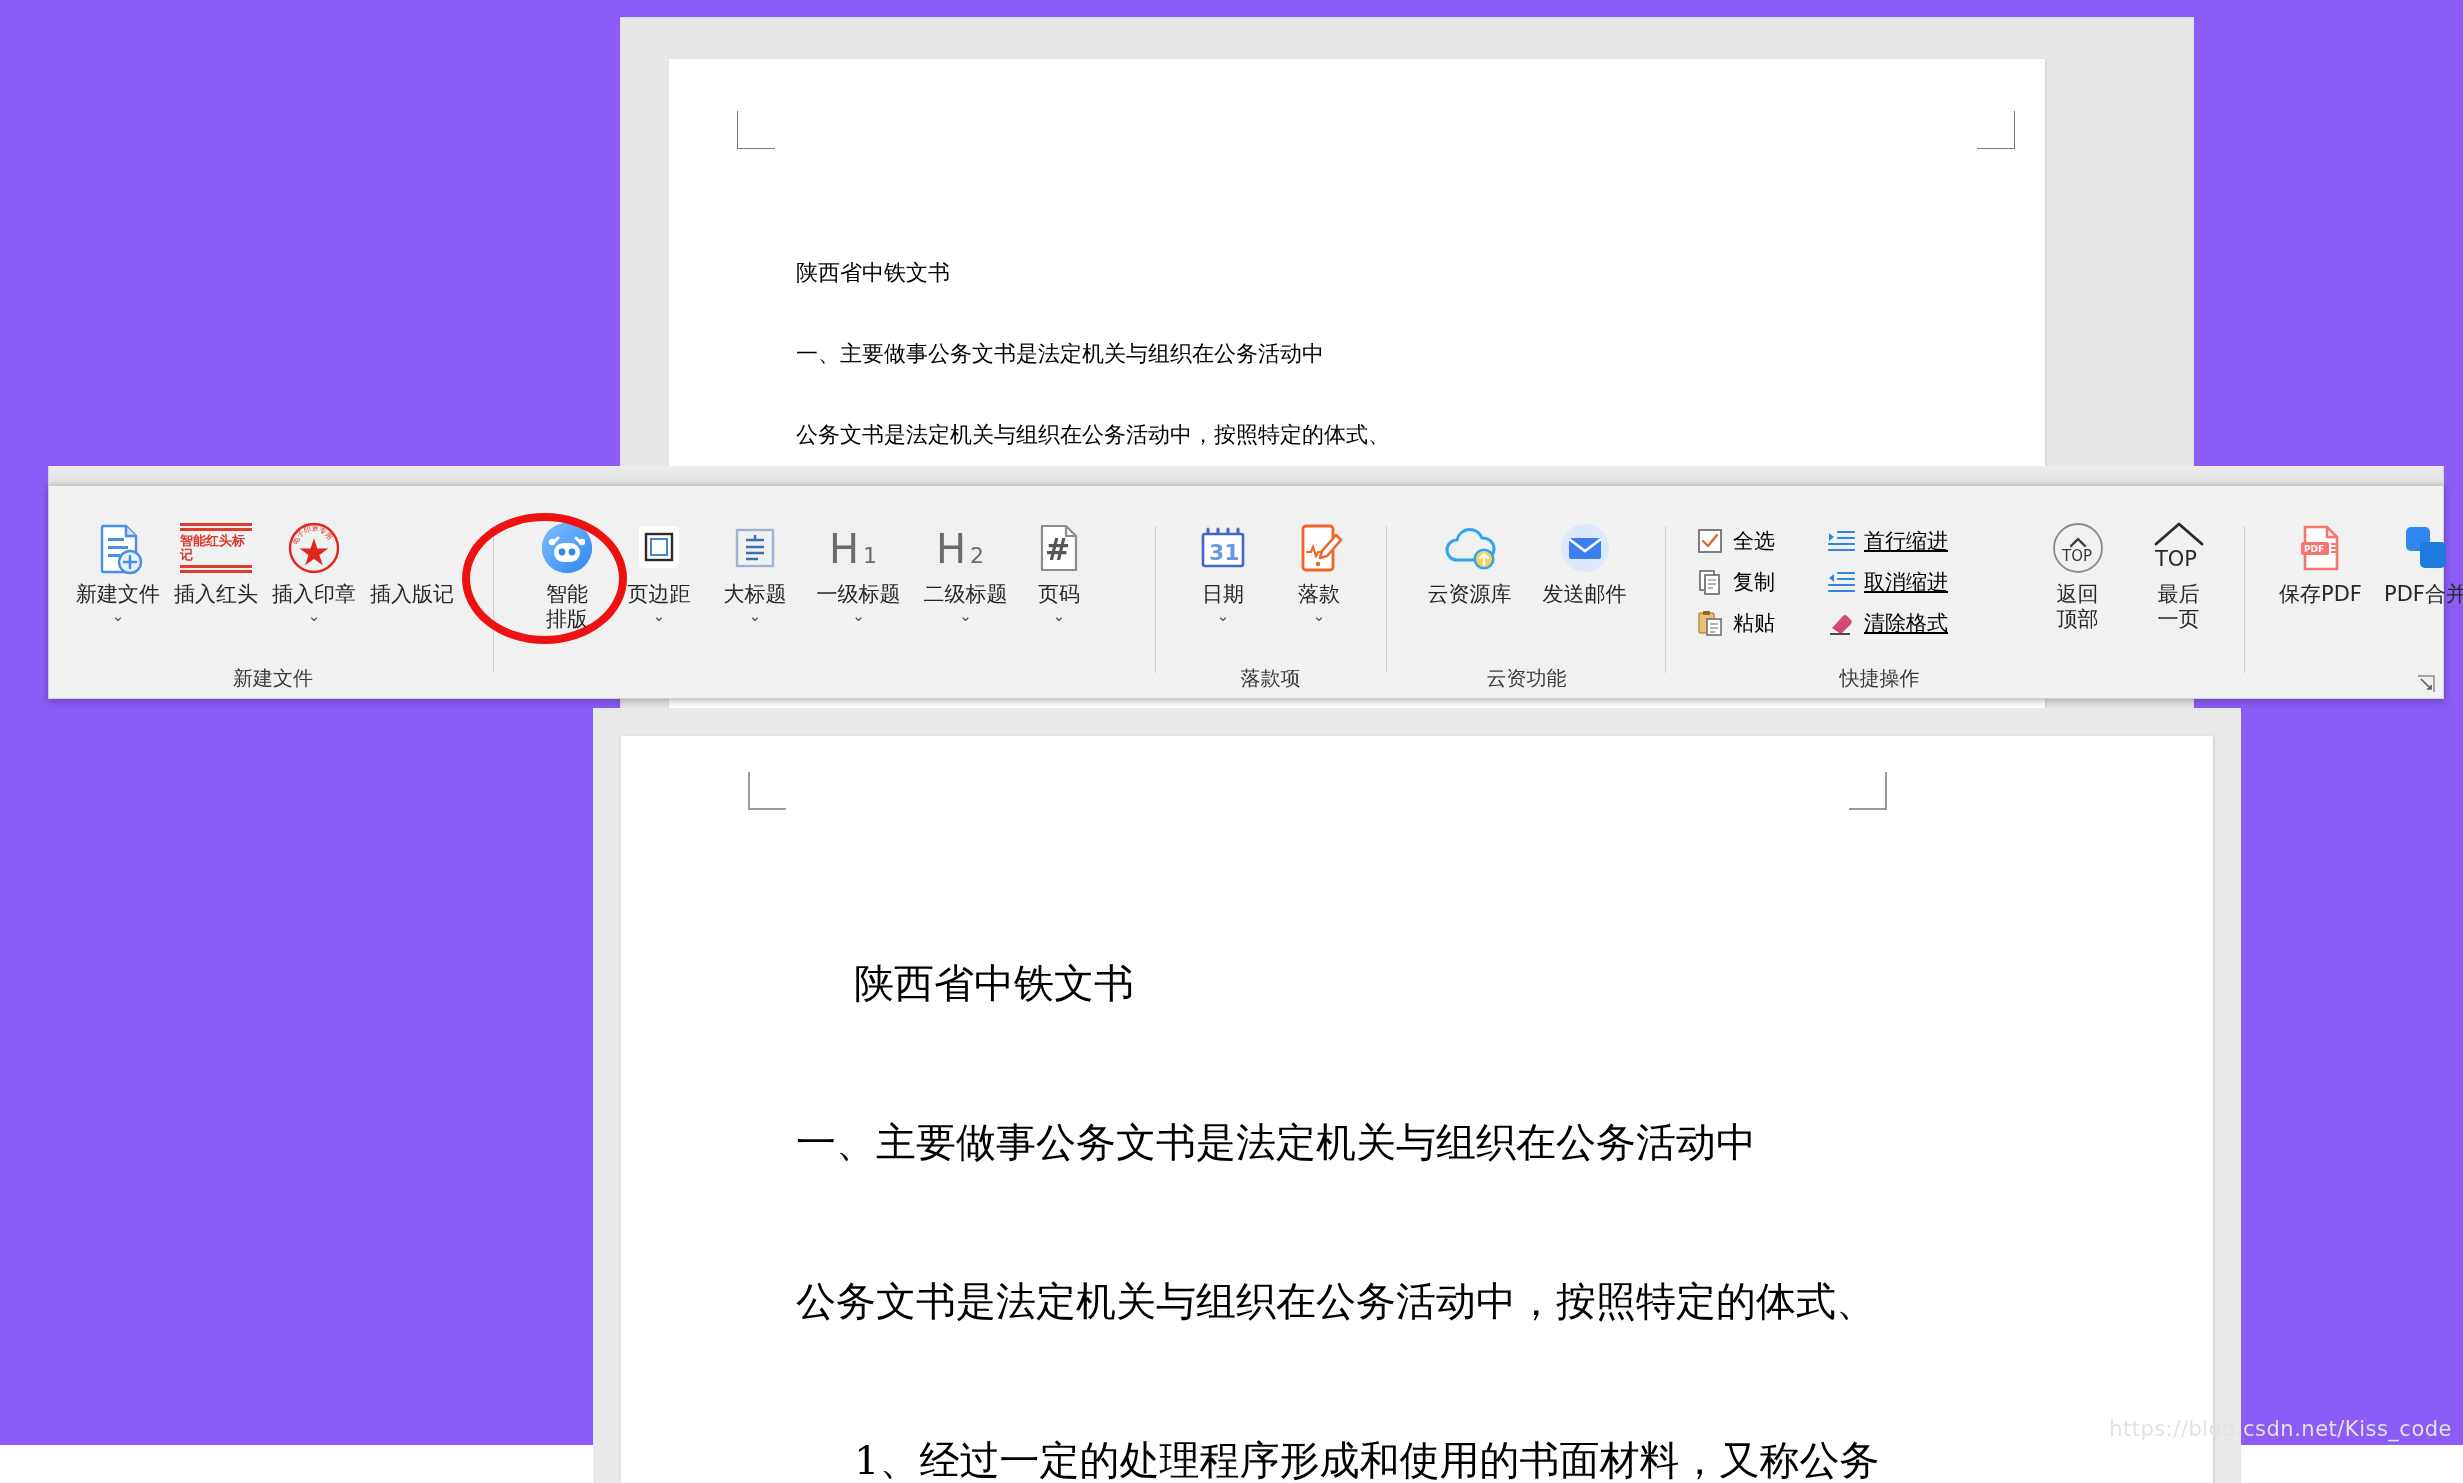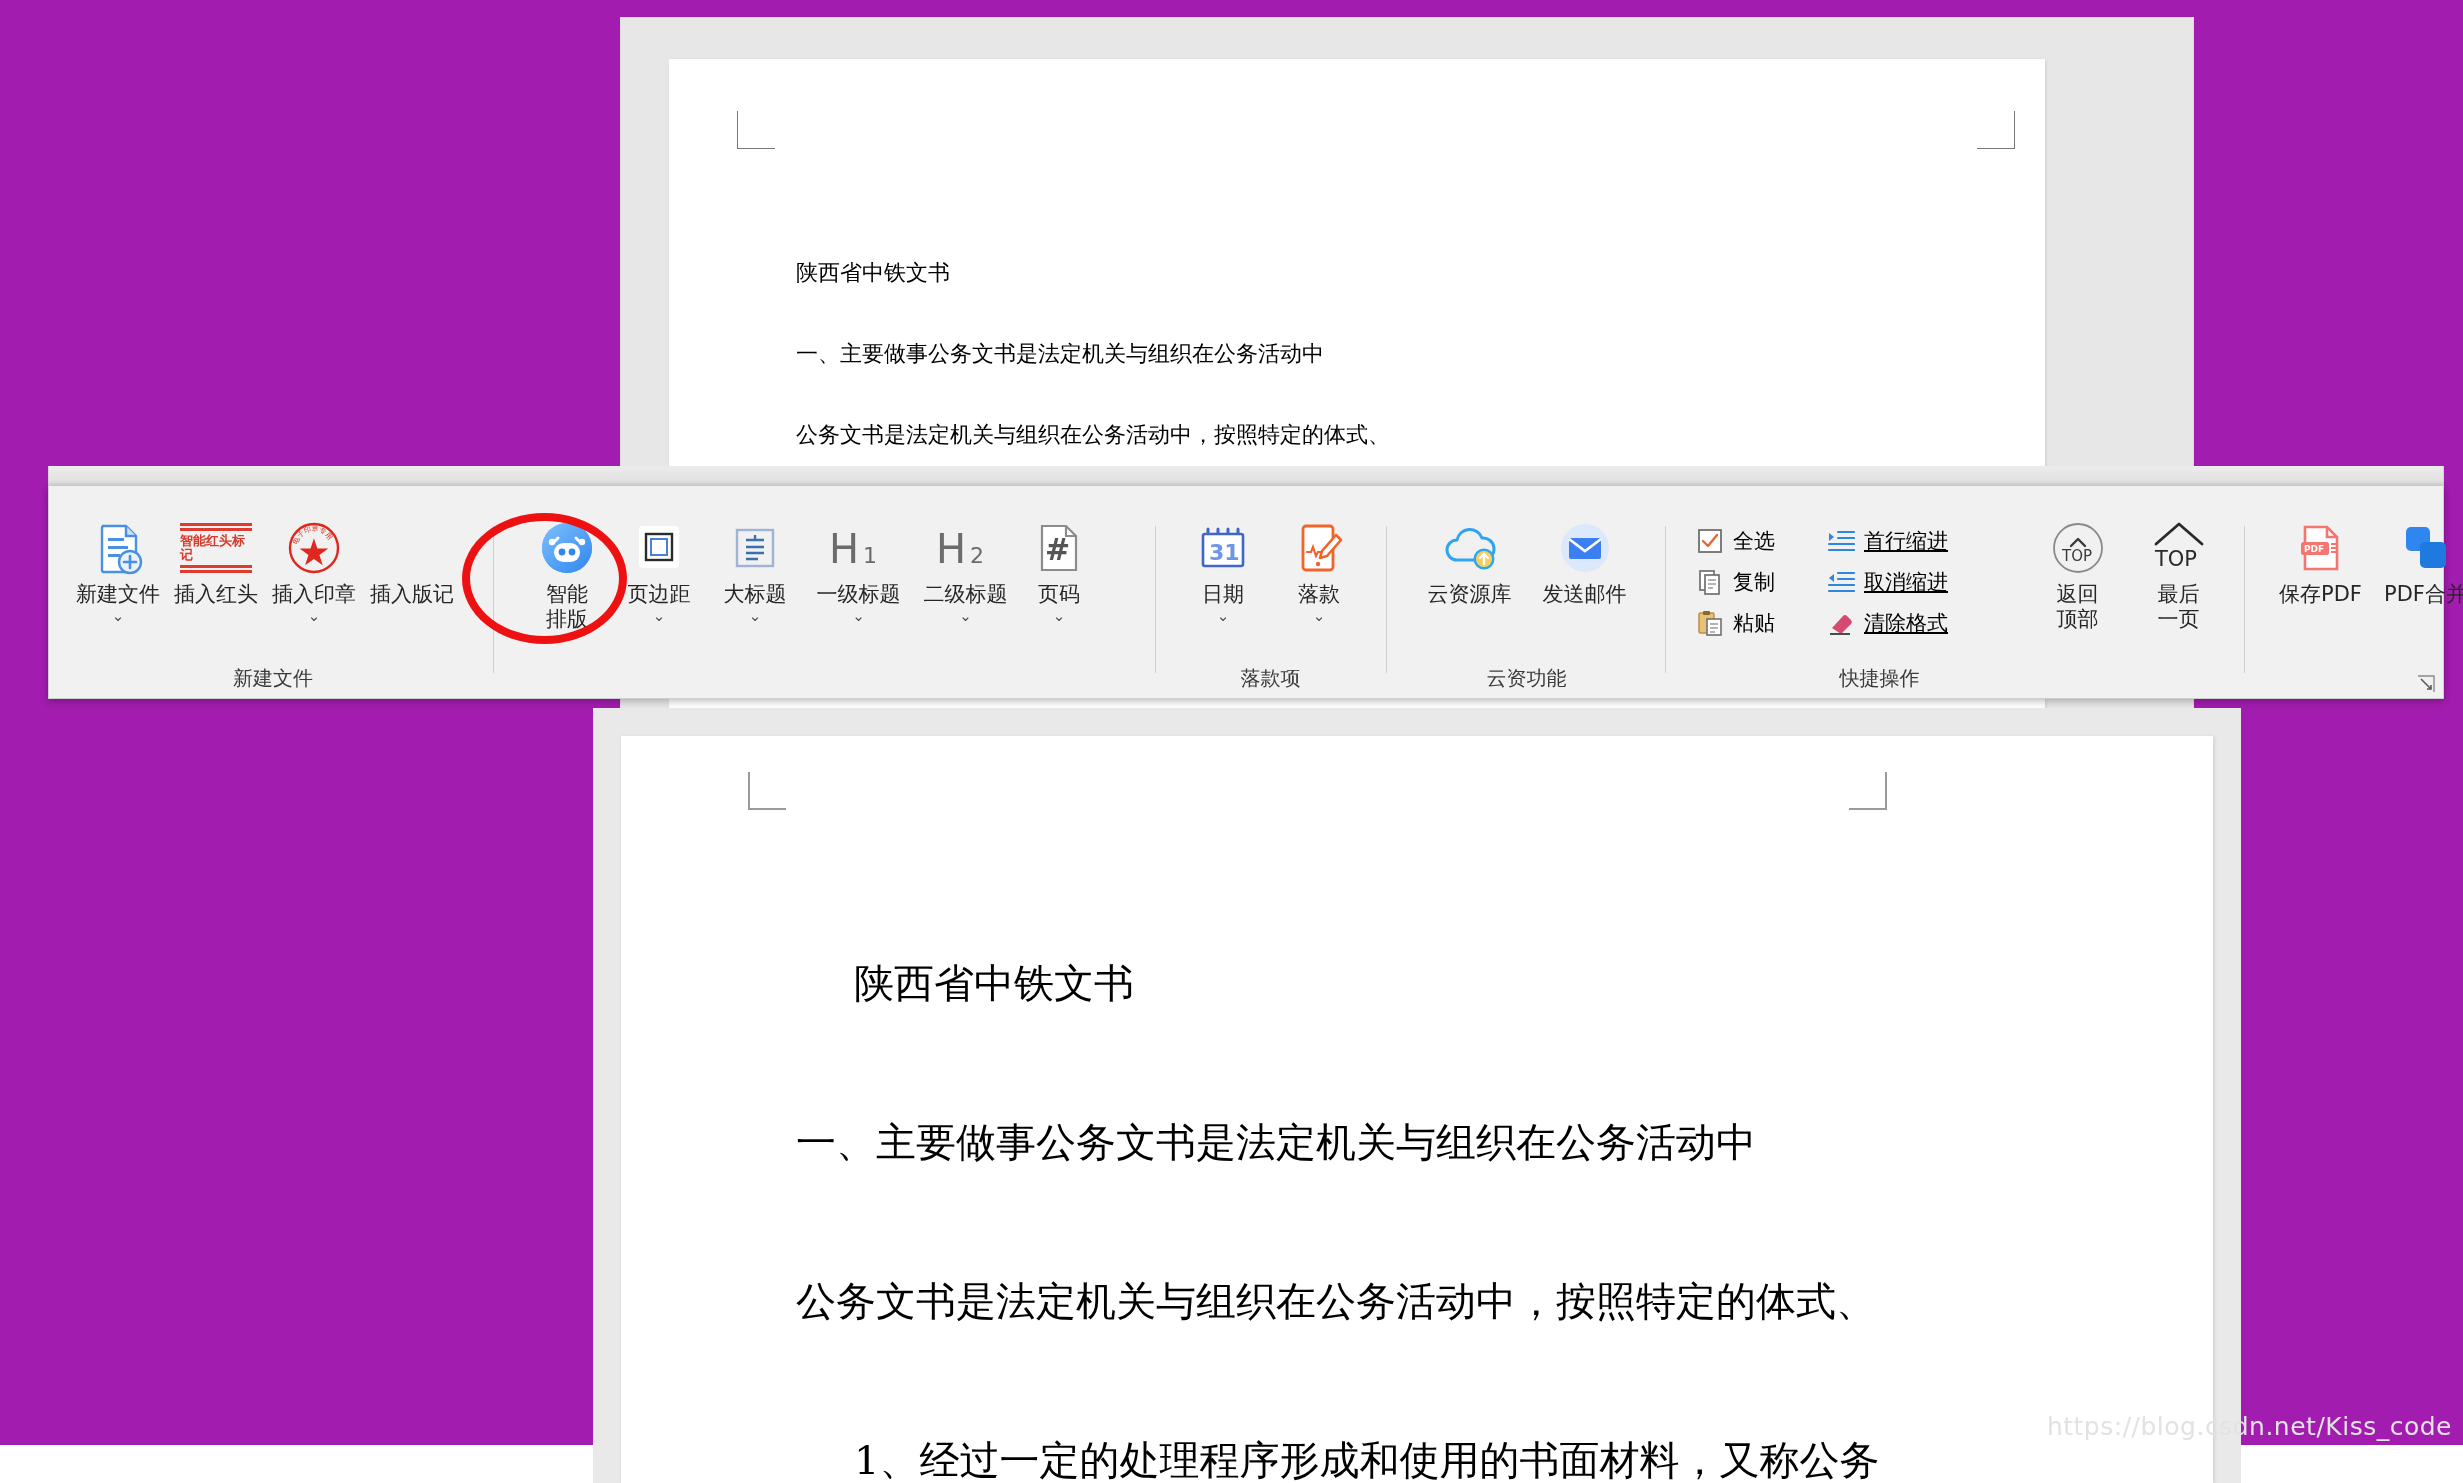--- a/index.html
+++ b/index.html
@@ -20,7 +20,7 @@
     position: absolute;
     left: 0; top: 0;
     width: 2464px; height: 1445px;
-    background: #a21caf;
+    background: #8b5cf6;
   }
   
   .page-outer-top {

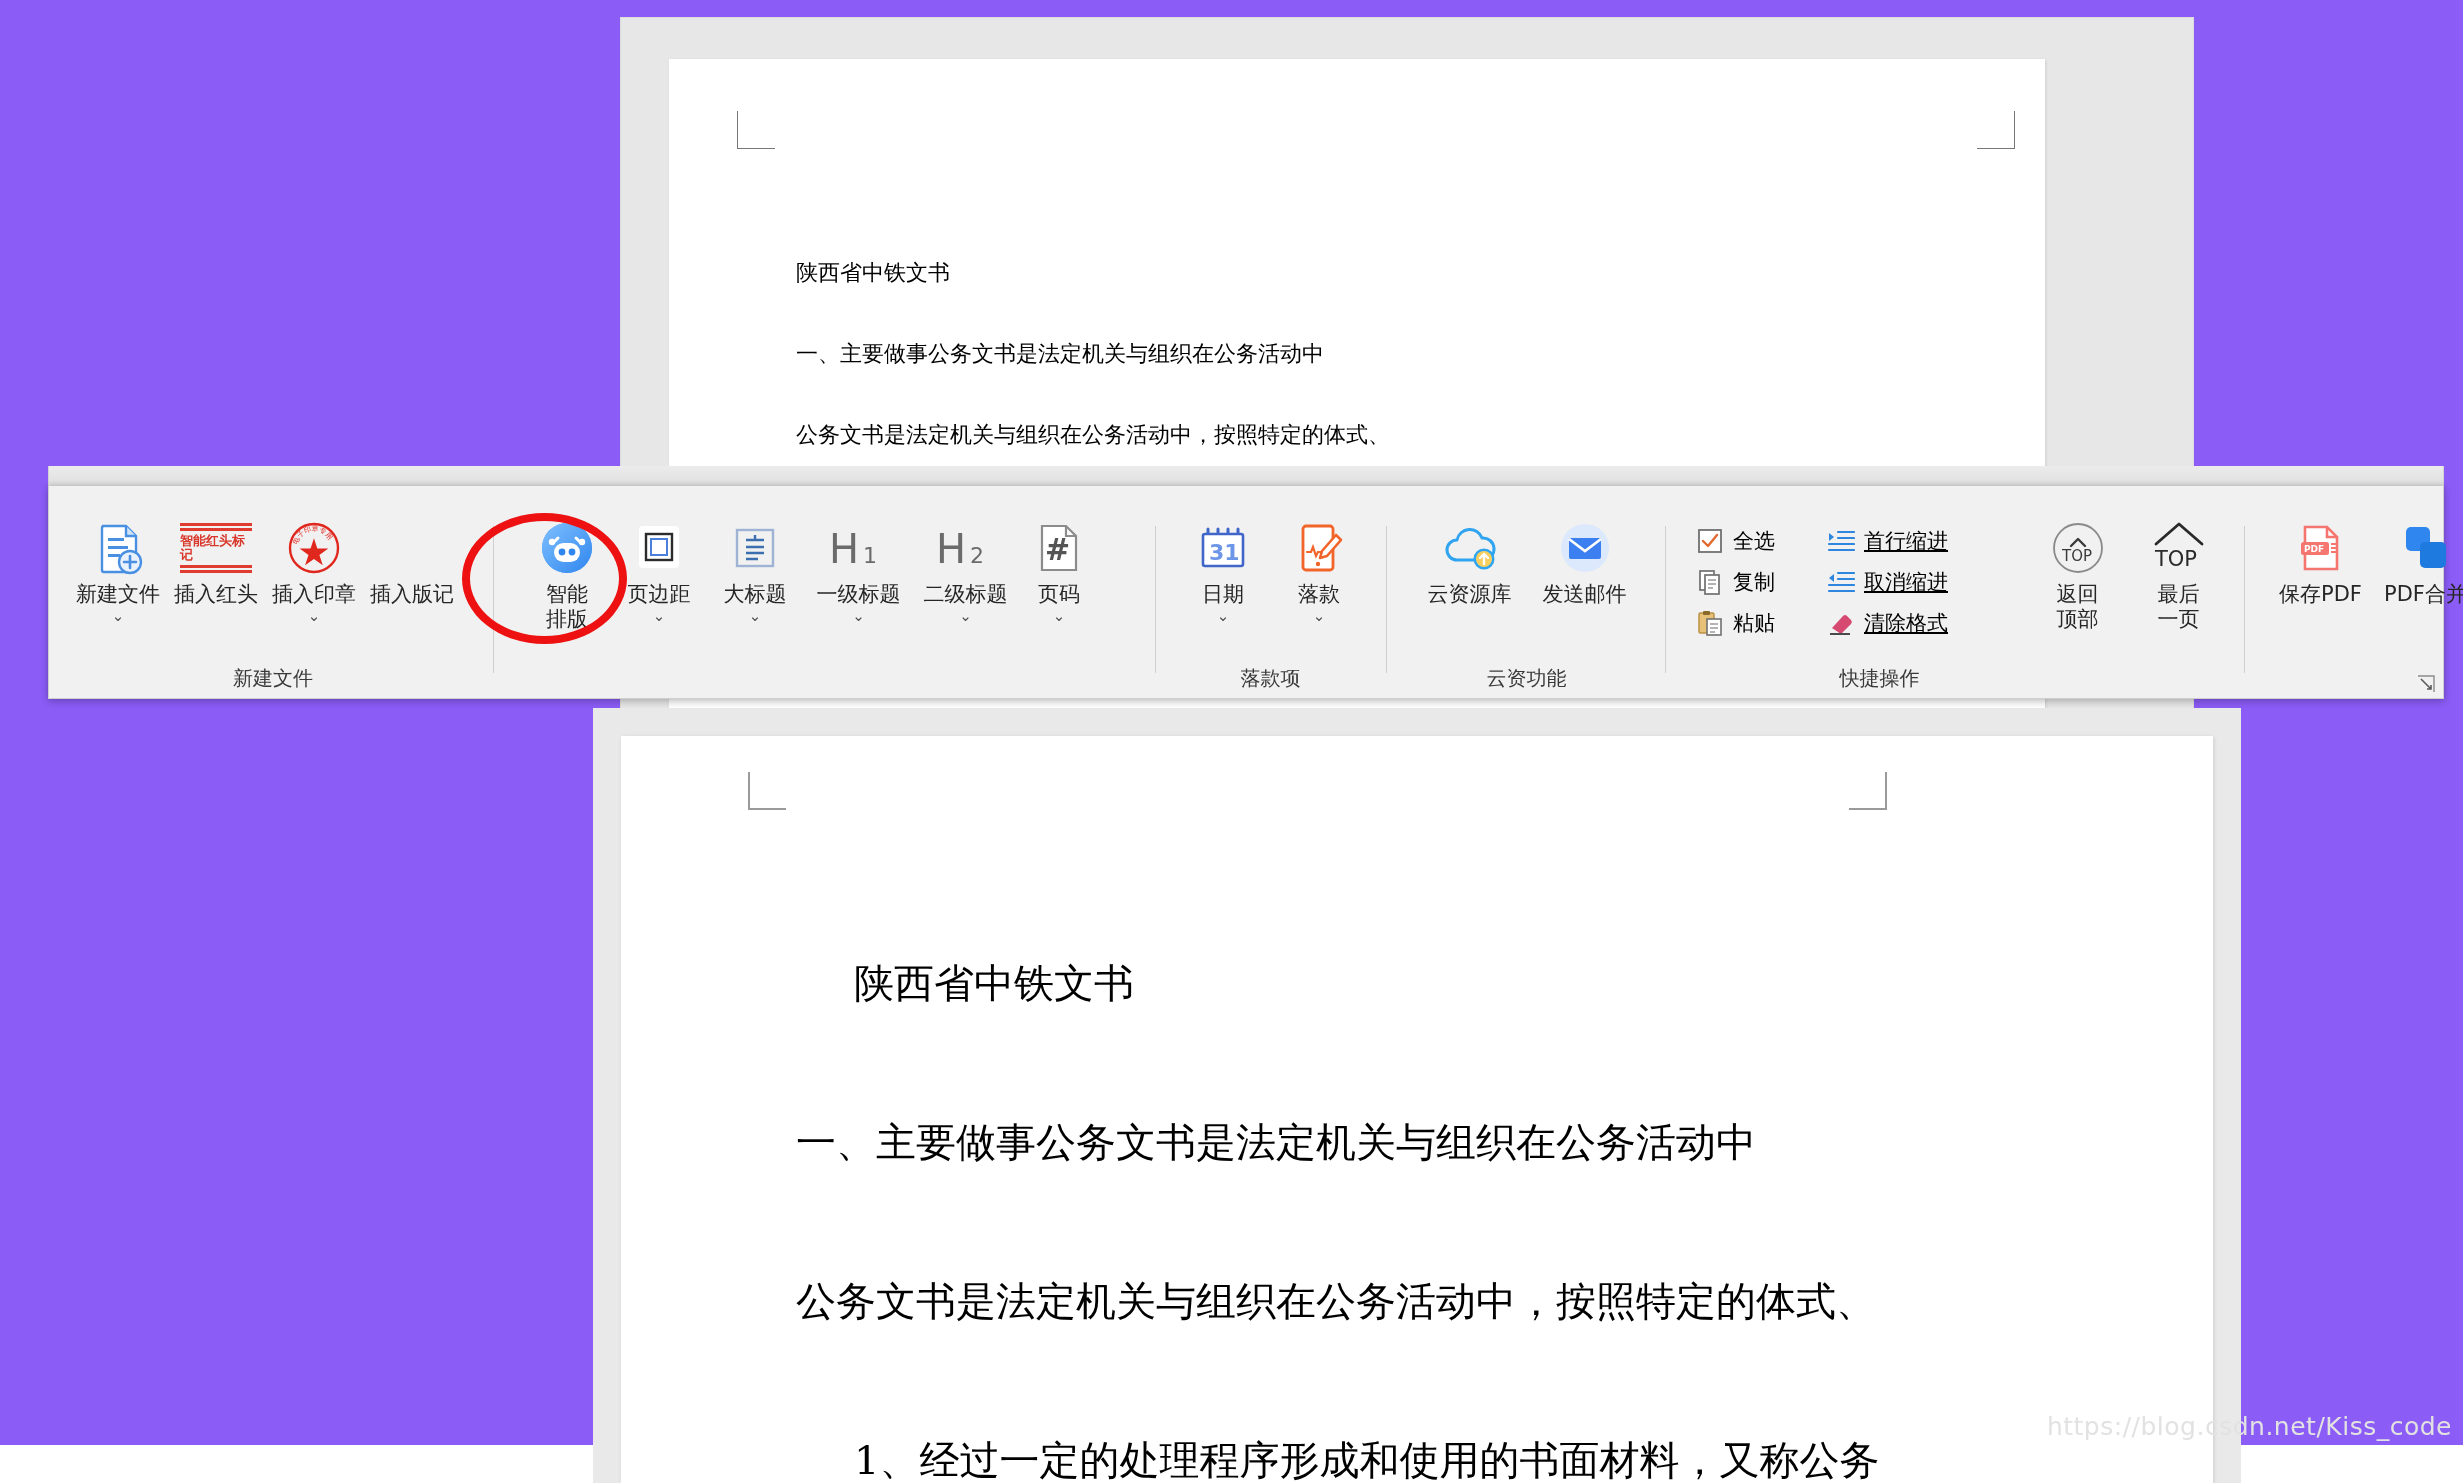--- a/index.html
+++ b/index.html
@@ -222,7 +222,7 @@
   .watermark {
     position: absolute;
     right: 12px; bottom: 4px;
-    font-size: 25px;
+    font-size: 21px;
     color: #e2e2e2;
     font-family: "DejaVu Sans", "Liberation Sans", sans-serif;
     letter-spacing: 0.5px;

